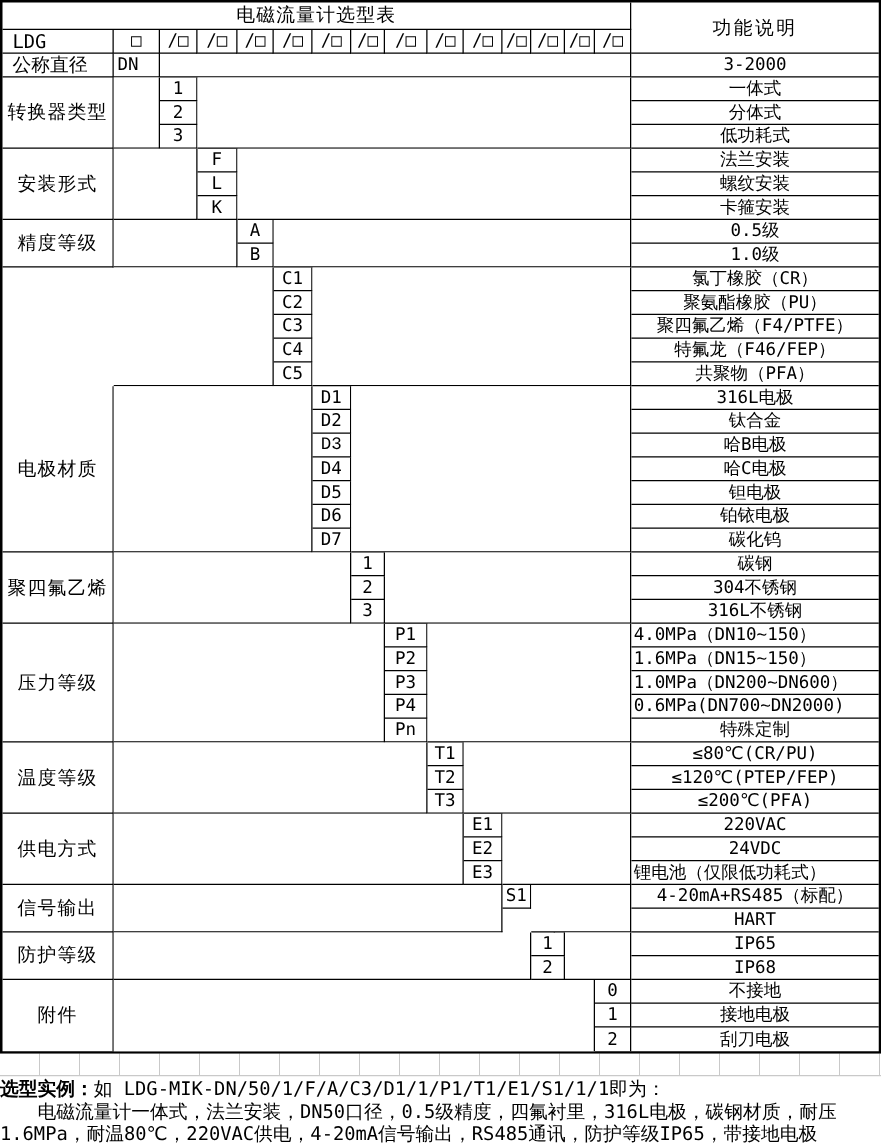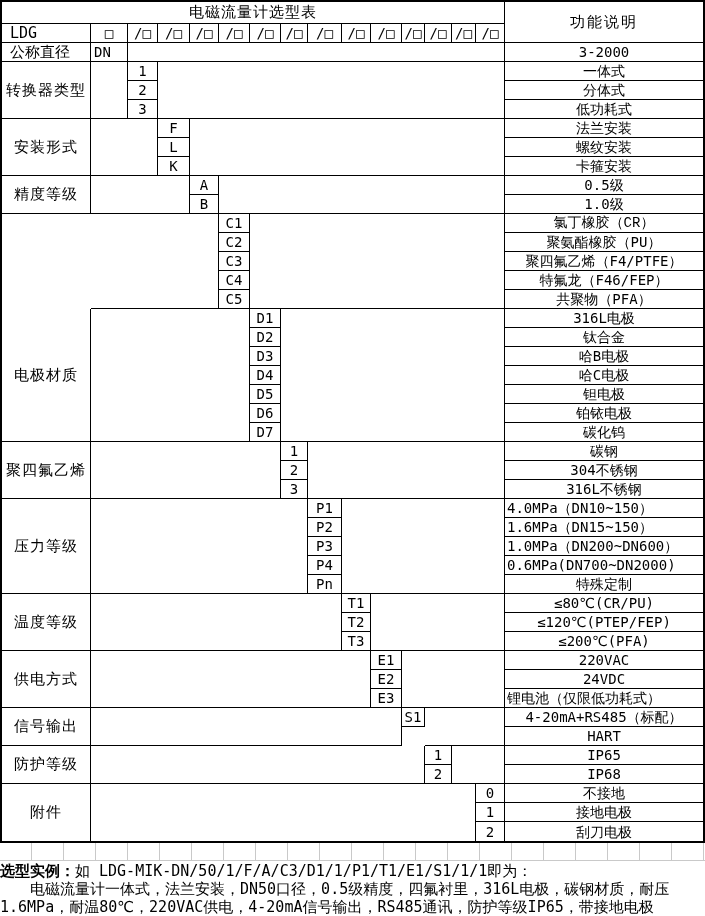--- a/index.html
+++ b/index.html
@@ -112,7 +112,7 @@
     <div class="cell blank" style="grid-area: 10 / 6 / 12 / 16;"></div>
     <div class="cell blank" style="grid-area: 12 / 2 / 17 / 6;"></div>
     <div class="cell code" style="grid-area: 12 / 6;">C1</div>
-    <div class="cell func last-col" style="grid-area: 12 / 16; font-family: Liberation Mono, monospace;">氯丁橡胶（CR）</div>
+    <div class="cell func last-col" style="grid-area: 12 / 16;">氯丁橡胶（CR）</div>
     <div class="cell code" style="grid-area: 13 / 6;">C2</div>
     <div class="cell func last-col" style="grid-area: 13 / 16;">聚氨酯橡胶（PU）</div>
     <div class="cell code" style="grid-area: 14 / 6;">C3</div>

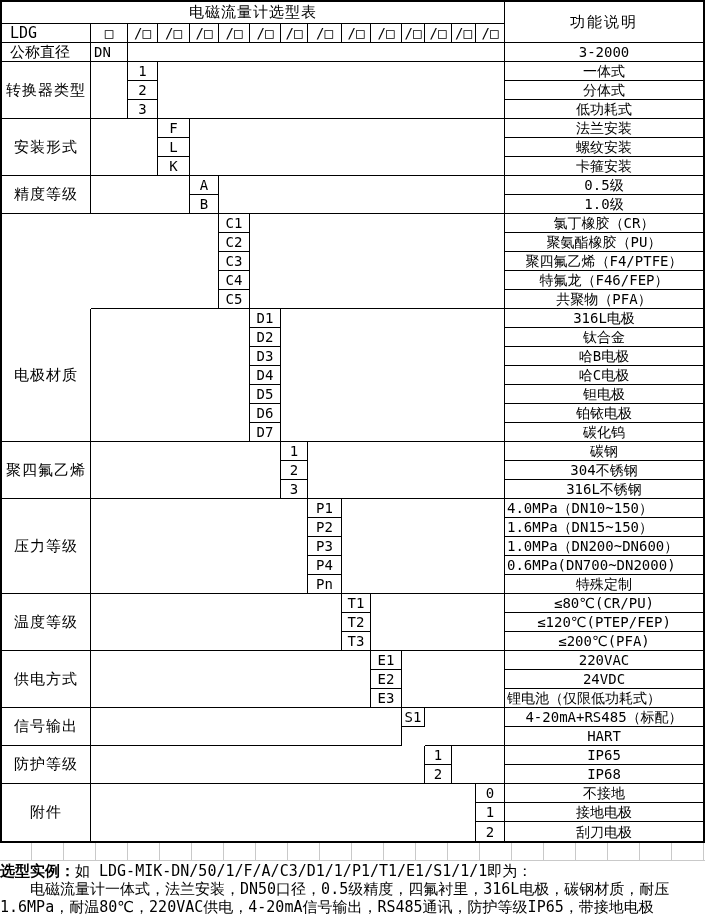--- a/index.html
+++ b/index.html
@@ -128,7 +128,7 @@
     <div class="cell func last-col" style="grid-area: 17 / 16;">316L电极</div>
     <div class="cell code" style="grid-area: 18 / 7;">D2</div>
     <div class="cell func last-col" style="grid-area: 18 / 16;">钛合金</div>
-    <div class="cell code" style="grid-area: 19 / 7;">D3</div>
+    <div class="cell code" style="grid-area: 19 / 7; font-family: Liberation Mono, monospace;">D3</div>
     <div class="cell func last-col" style="grid-area: 19 / 16;">哈B电极</div>
     <div class="cell code" style="grid-area: 20 / 7;">D4</div>
     <div class="cell func last-col" style="grid-area: 20 / 16;">哈C电极</div>

